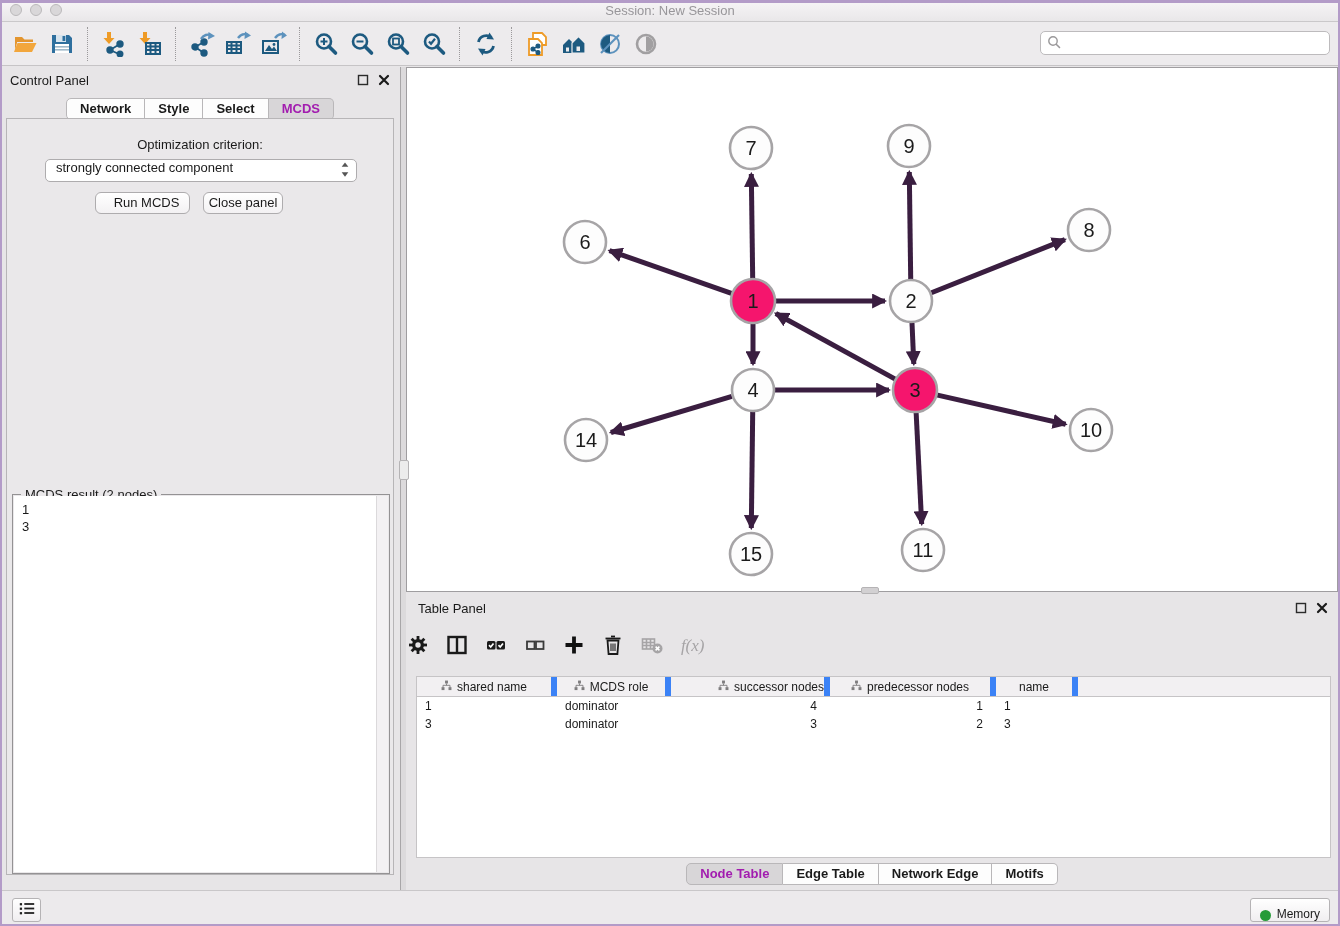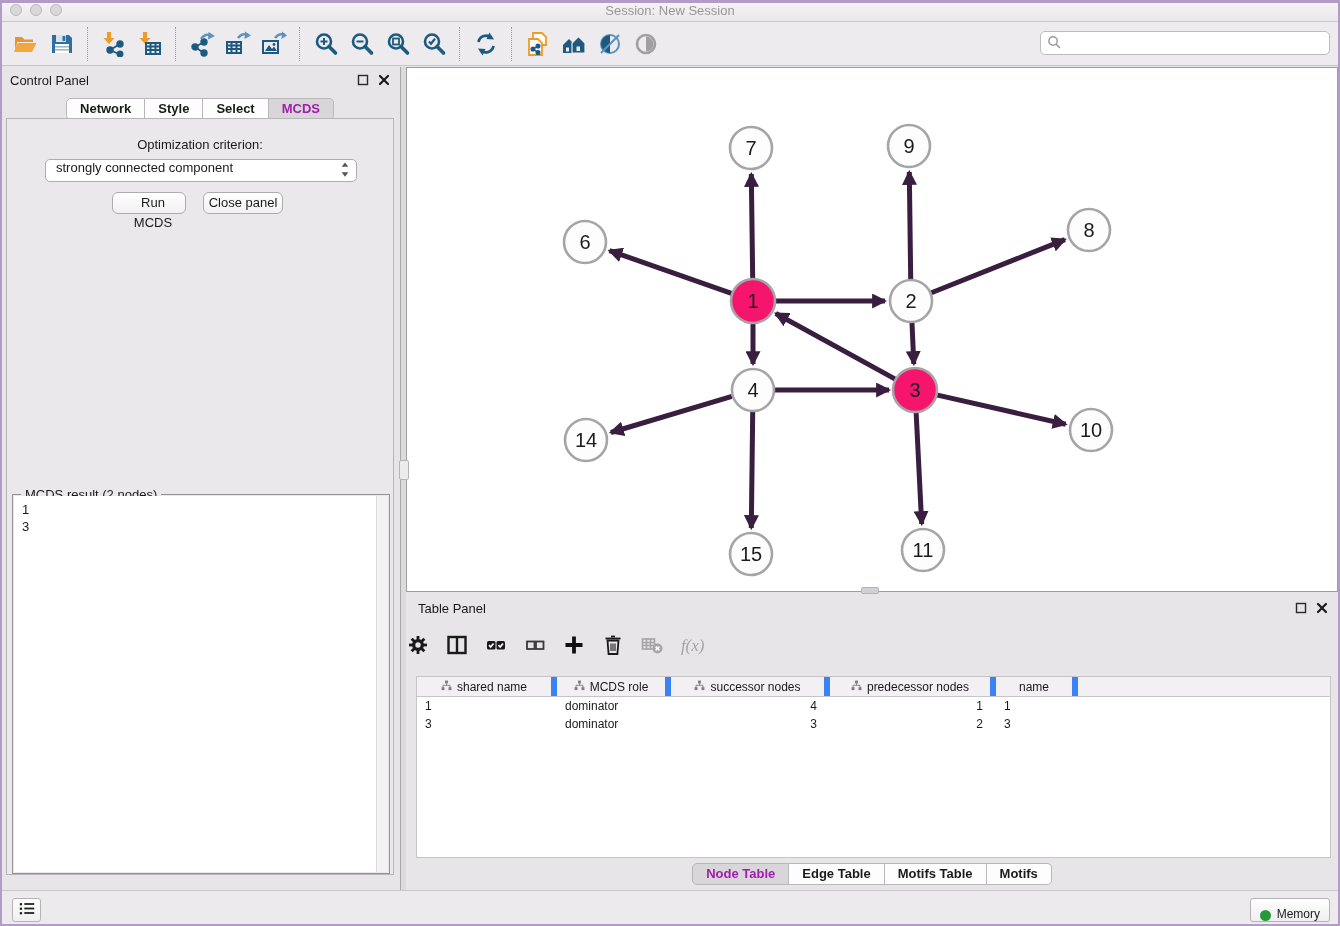--- a/index.html
+++ b/index.html
@@ -48,7 +48,7 @@
   .btn{position:absolute;top:73px;height:22px;background:linear-gradient(#ffffff,#f3f1f3);
        border:1px solid #aeacae;border-radius:6px;font-size:13px;text-align:center;line-height:20px;
        box-sizing:border-box;cursor:default;}
-  .btn.run{left:105px;width:74px;padding-left:8px;}
+  .btn.run{left:88px;width:95px;padding-left:8px;}
   .btn.closep{left:196px;width:80px;}
   .result-group{position:absolute;left:5px;top:375px;width:376px;height:378px;border:1px solid #949294;}
   .result-legend{position:absolute;left:8px;top:-8px;background:#eae8ea;padding:0 4px;}

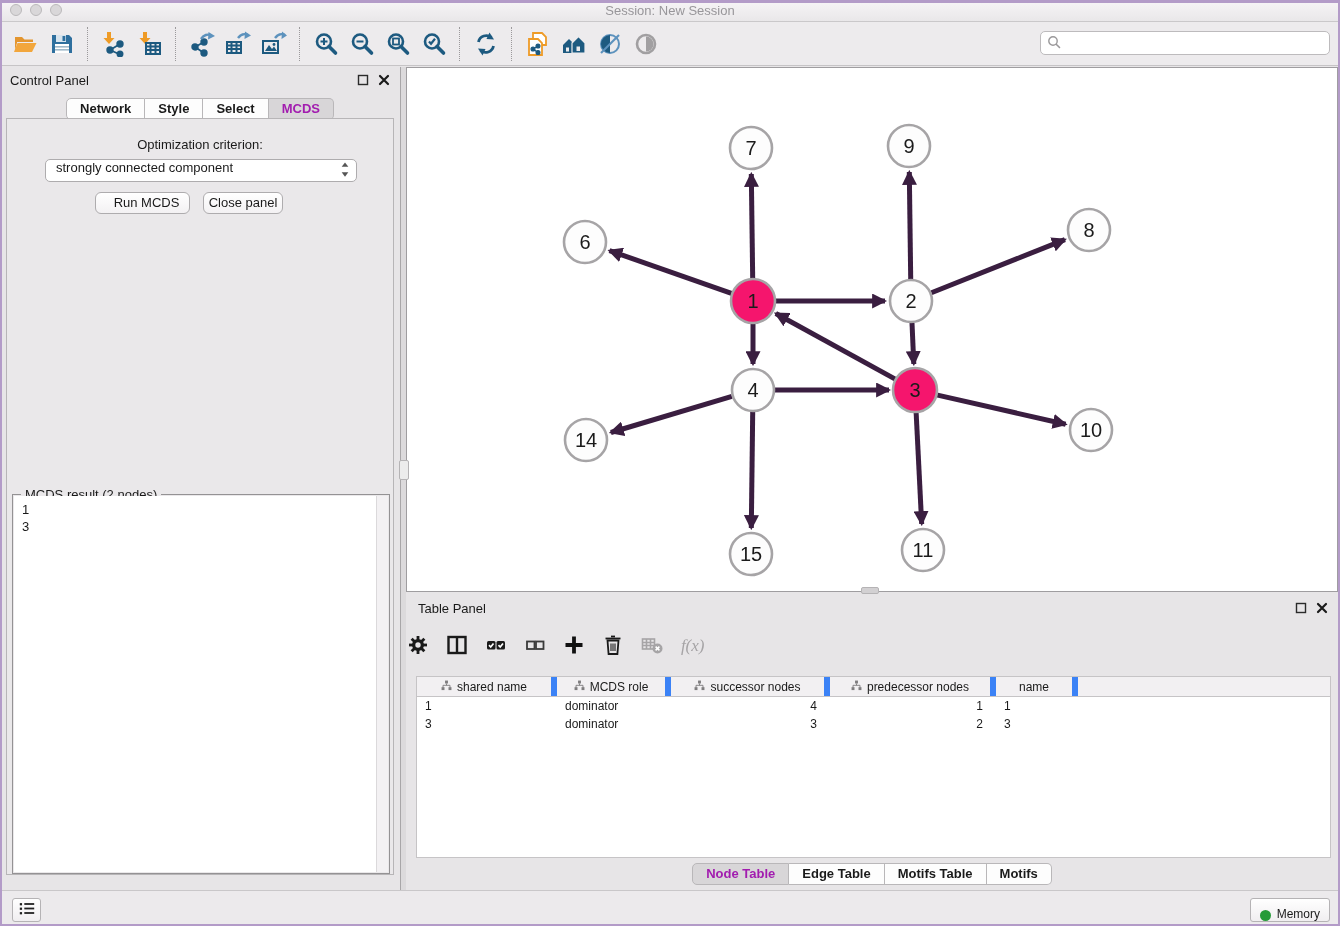--- a/index.html
+++ b/index.html
@@ -484,7 +484,7 @@
               </svg></span>
             <span>MCDS role</span>
           </div>
-          <div class="t-h-cell" style="width: 159px;">
+          <div class="t-h-cell" style="width: 159px; justify-content: flex-end;">
             <span><svg viewBox="0 0 12 12">
                 <g fill="#7f7d7f">
                   <rect x="4.4" y="0.6" width="3.2" height="3.2"></rect>

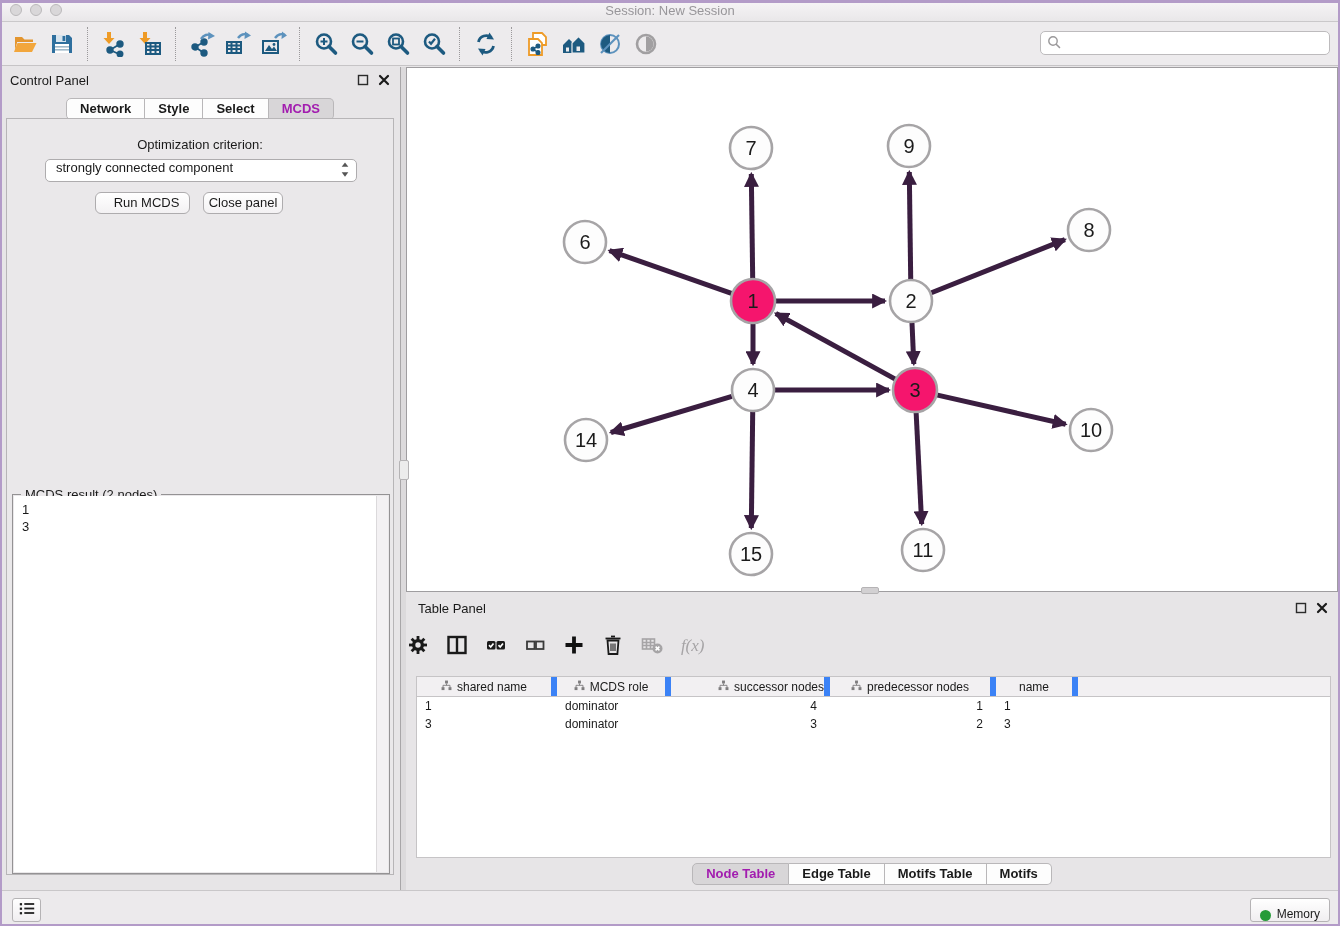--- a/index.html
+++ b/index.html
@@ -530,7 +530,7 @@
     <div class="seg-row tp-tabs" id="tp-tabs">
         <span class="seg first sel">Node Table</span>
         <span class="seg">Edge Table</span>
-        <span class="seg">Motifs Table</span>
+        <span class="seg">Network Edge</span>
         <span class="seg last">Motifs</span>
       </div>
   </div>

